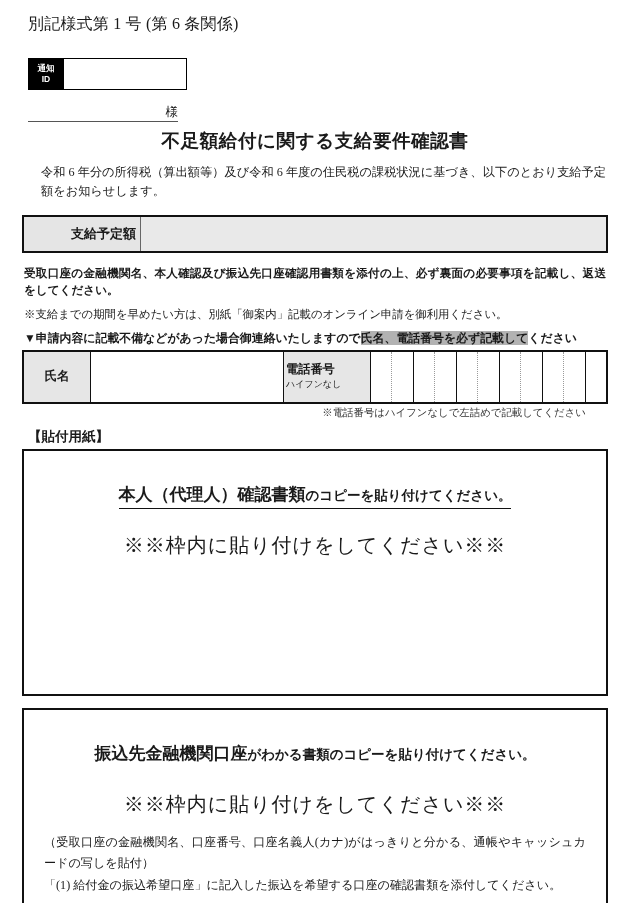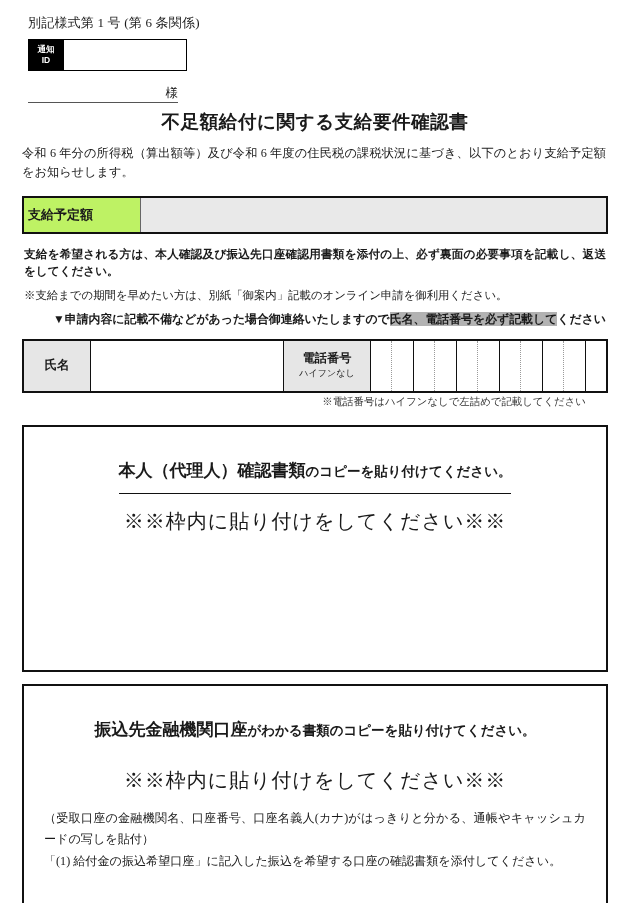--- a/index.html
+++ b/index.html
@@ -25,9 +25,9 @@
 
   
   .form-no {
-    font-size: 13px;
+    font-size: 16px;
     letter-spacing: .2px;
-    margin: 0 0 7px 6px;
+    margin: 0 0 23px 6px;
   }
 
   .id-table {

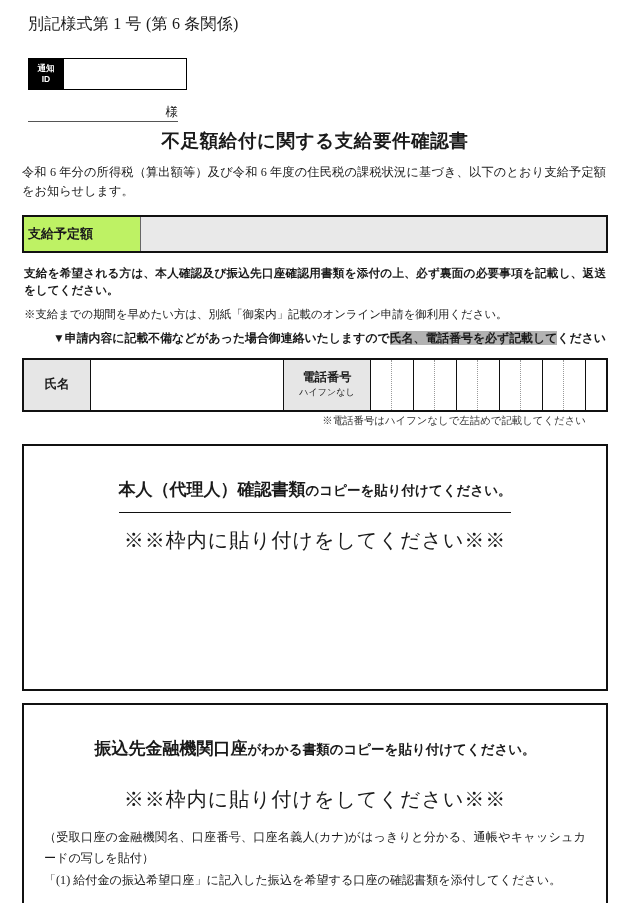--- a/index.html
+++ b/index.html
@@ -78,7 +78,7 @@
   .intro {
     font-size: 12.2px;
     line-height: 1.55;
-    margin: 0 2px 14px 0;
+    margin: 0 2px 14px 19px;
     text-align: justify;
   }
 

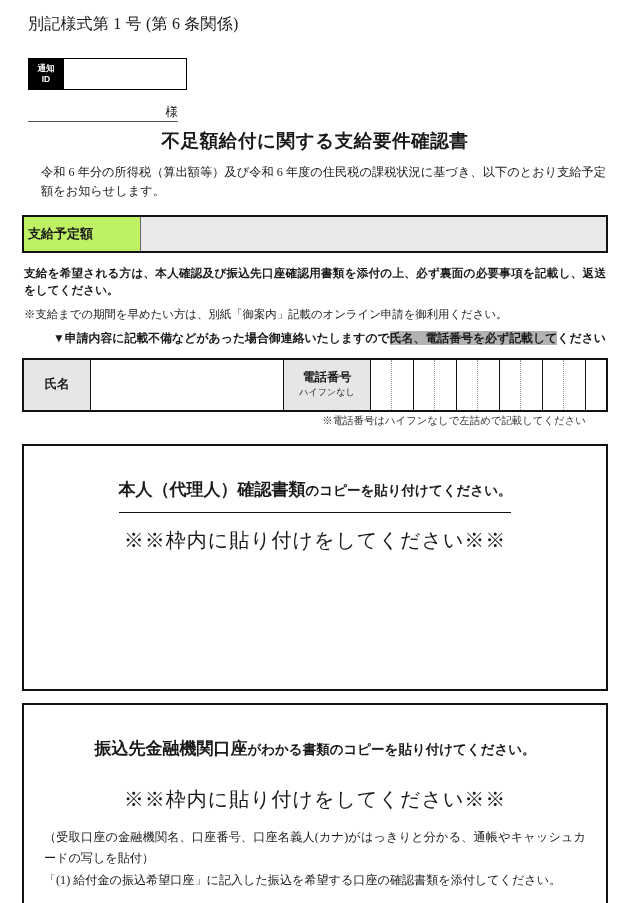--- a/index.html
+++ b/index.html
@@ -91,8 +91,8 @@
   }
   .amount-label {
     width: 108px;
-    background: #bef264;
-    text-align: left;
+    background: #e5e5e5;
+    text-align: right;
     font-family: "Liberation Sans", "DejaVu Sans", sans-serif;
     font-size: 13px;
     font-weight: bold;

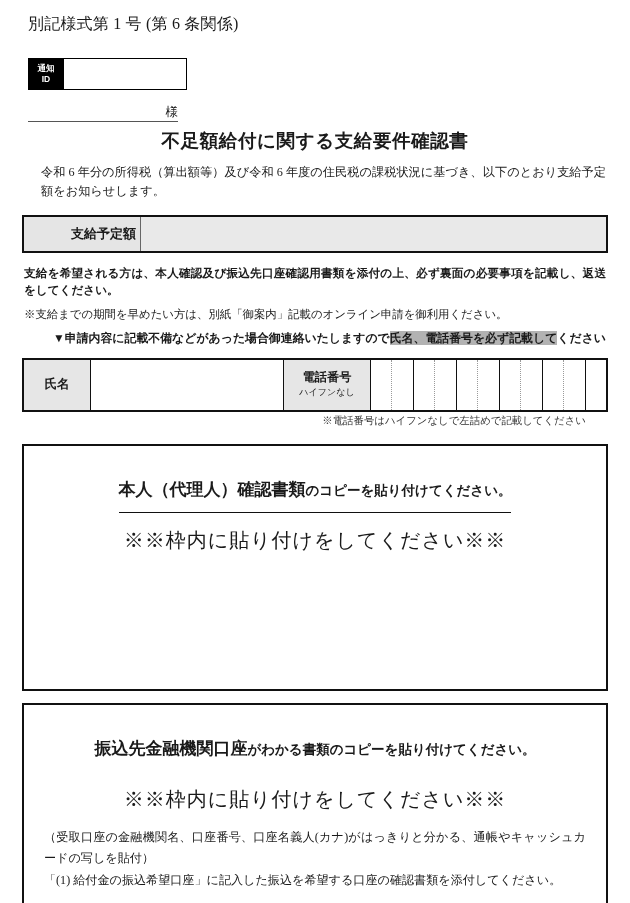--- a/index.html
+++ b/index.html
@@ -286,7 +286,7 @@
   </tbody>
     </table>
 
-  <div class="notice-bold">支給を希望される方は、本人確認及び振込先口座確認用書類を添付の上、必ず裏面の必要事項を記載し、返送をしてください。</div>
+  <div class="notice-bold">受取口座の金融機関名、本人確認及び振込先口座確認用書類を添付の上、必ず裏面の必要事項を記載し、返送をしてください。</div>
   <div class="notice-small">※支給までの期間を早めたい方は、別紙「御案内」記載のオンライン申請を御利用ください。</div>
   <div class="notice-arrow">
     <span>▼申請内容に記載不備などがあった場合御連絡いたしますので</span><span class="hl">氏名、電話番号を必ず記載して</span><span>ください</span>

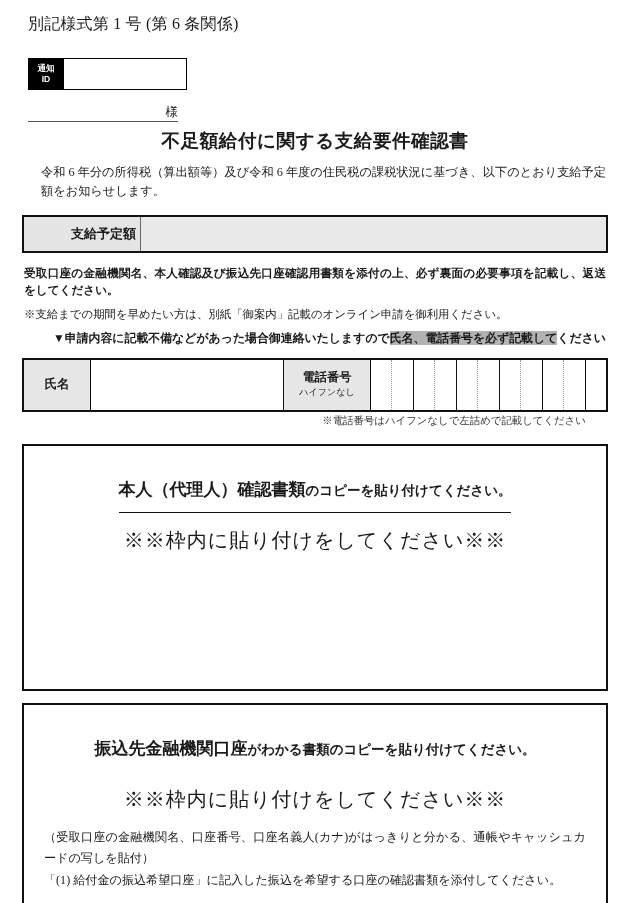--- a/index.html
+++ b/index.html
@@ -123,8 +123,7 @@
     font-size: 11.9px;
     font-weight: bold;
     line-height: 1.5;
-    margin: 0 2px 10px 2px;
-    text-align: right;
+    margin: 0 2px 2px 2px;
   }
   .hl {
     background: #b2b2b2;

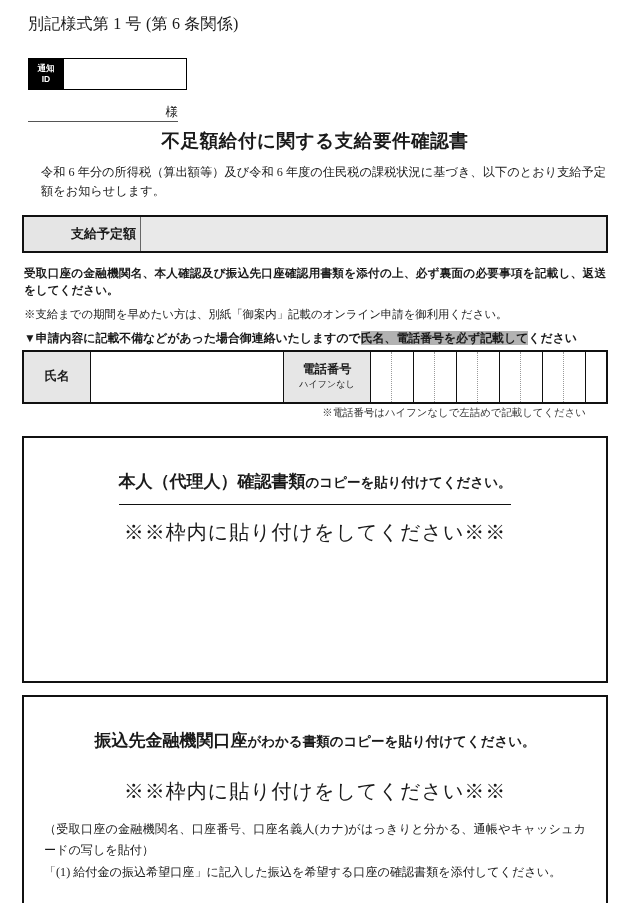--- a/index.html
+++ b/index.html
@@ -156,7 +156,7 @@
   .np-tel-label {
     width: 82px;
     background: #e6e6e6;
-    text-align: center;
+    text-align: left;
     border-right: 1.6px solid #111;
     padding: 6px 2px;
     line-height: 1.3;

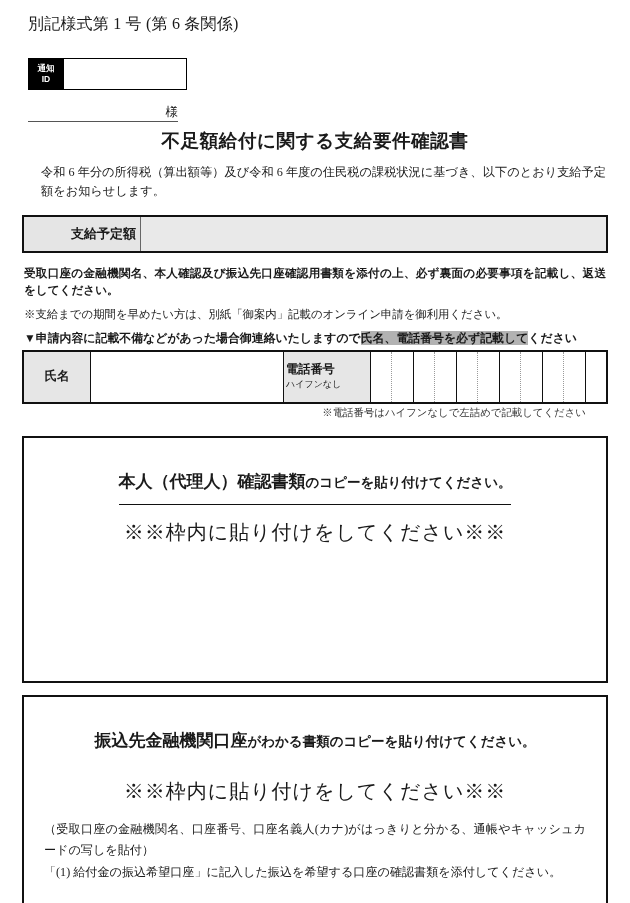--- a/index.html
+++ b/index.html
@@ -196,7 +196,7 @@
   .tel-note {
     font-size: 10.4px;
     text-align: right;
-    margin: 2px 22px 16px 0;
+    margin: 2px 22px 8px 0;
     color: #333;
   }
 

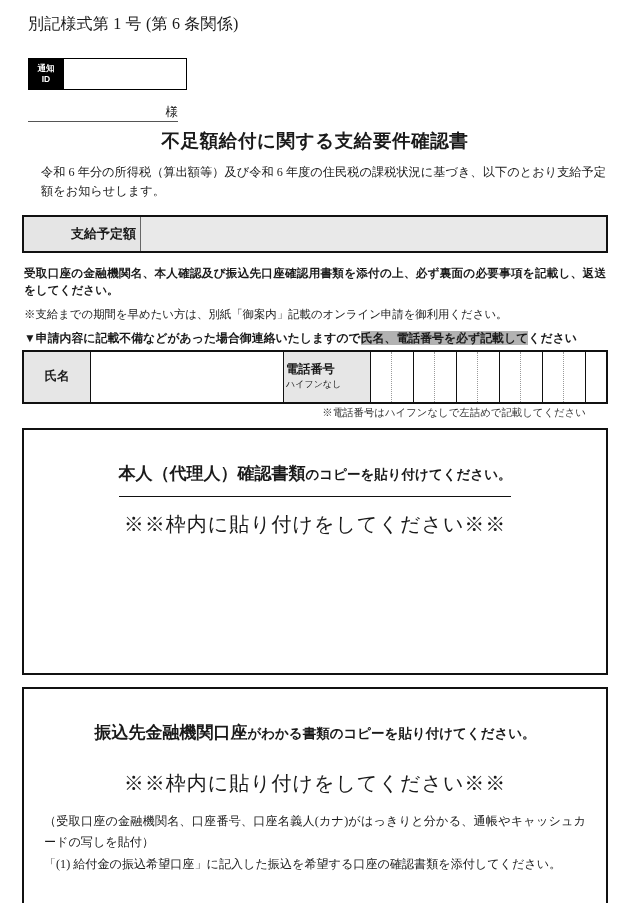--- a/index.html
+++ b/index.html
@@ -320,6 +320,7 @@
     </table>
   <div class="tel-note">※電話番号はハイフンなしで左詰めで記載してください</div>
 
+  <div class="attach-heading">【貼付用紙】</div>
 
   <div class="attach-box b1">
     <div class="box-title underlined">

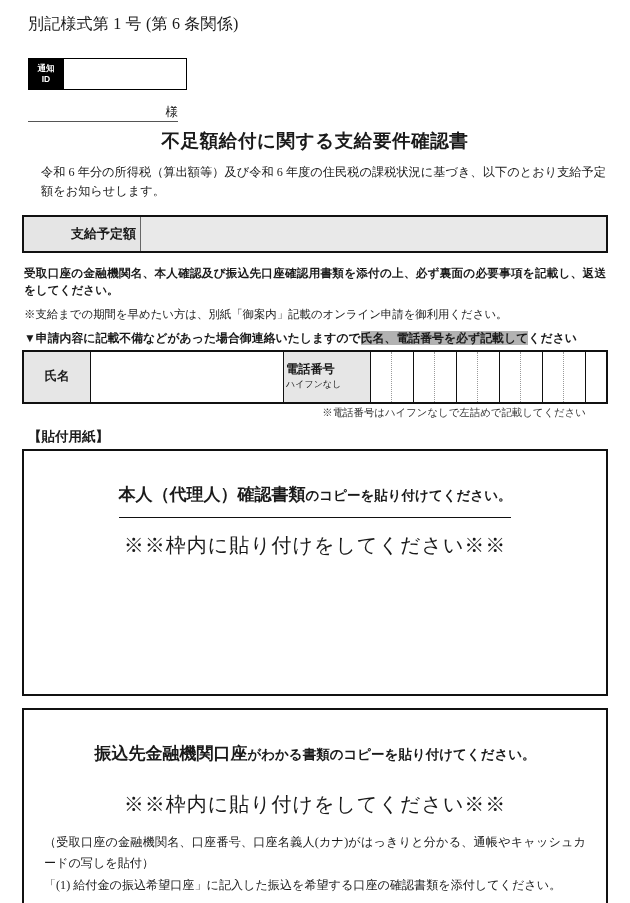--- a/index.html
+++ b/index.html
@@ -228,7 +228,7 @@
   .box-title .small { font-size: 13.5px; }
   .box-title.underlined .inner {
     border-bottom: 1.6px solid #111;
-    padding-bottom: 14px;
+    padding-bottom: 5px;
   }
 
   .box-sub {

